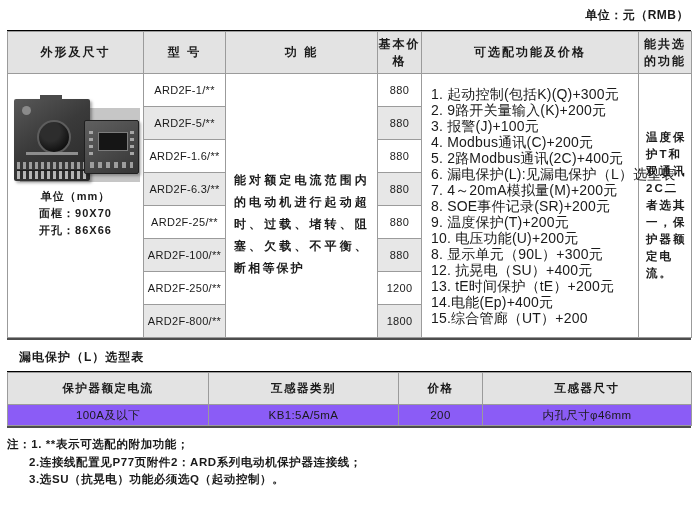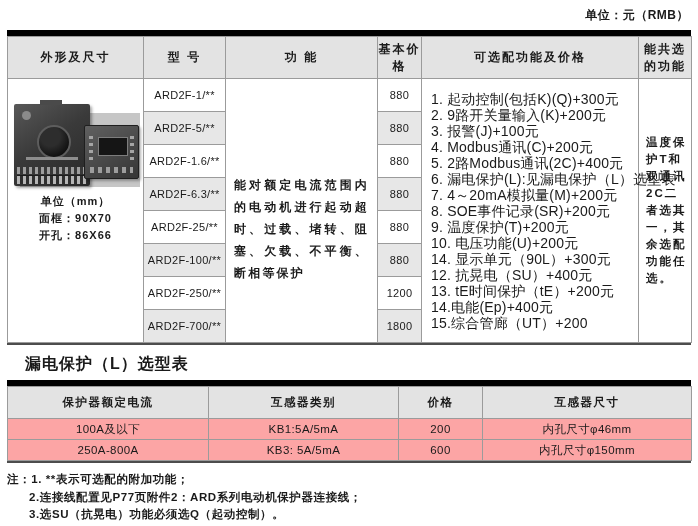--- a/index.html
+++ b/index.html
@@ -19,7 +19,7 @@
     padding:2px 2px 6px 0;
     letter-spacing:.5px;
   }
-  .tbl-wrap{border-top:6px solid #000000;border-bottom:2px solid #4d4d4d;}
+  .tbl-wrap{border-top:1px solid #000000;border-bottom:2px solid #4d4d4d;}
   table{border-collapse:collapse;width:684px;table-layout:fixed;}
   td,th{border:1px solid #9b9b9b;padding:0;box-sizing:border-box;}
   thead th{

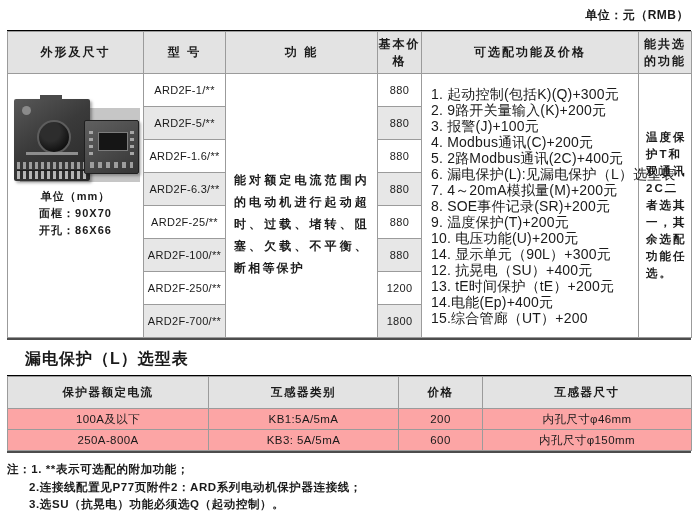--- a/index.html
+++ b/index.html
@@ -167,7 +167,7 @@
             <div class="opt">15.综合管廊（UT）+200</div>
           </td>
           <td class="coselect-cell" rowspan="8">
-            <div class="coselect-text">温度保护T和双通讯2C二者选其一，其余选配功能任选。</div>
+            <div class="coselect-text">温度保护T和双通讯2C二者选其一，保护器额定电流。</div>
           </td>
         </tr>
         <tr class="stripe">

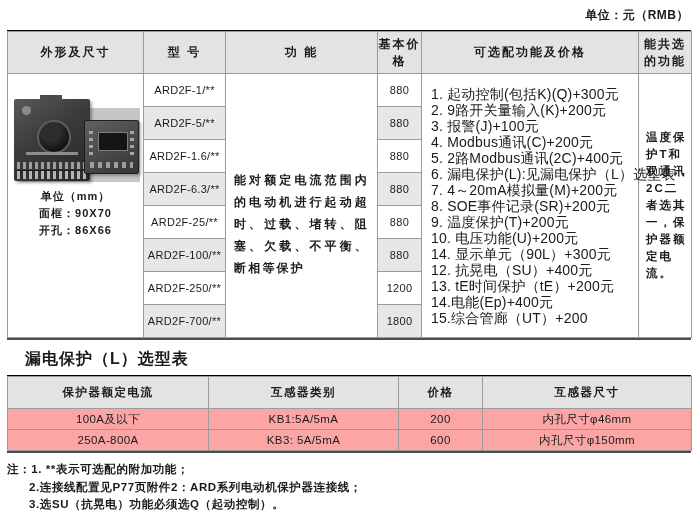--- a/index.html
+++ b/index.html
@@ -160,7 +160,7 @@
             <div class="opt">8. SOE事件记录(SR)+200元</div>
             <div class="opt">9. 温度保护(T)+200元</div>
             <div class="opt">10. 电压功能(U)+200元</div>
-            <div class="opt">14. 显示单元（90L）+300元</div>
+            <div class="opt">8. 显示单元（90L）+300元</div>
             <div class="opt">12. 抗晃电（SU）+400元</div>
             <div class="opt">13. tE时间保护（tE）+200元</div>
             <div class="opt">14.电能(Ep)+400元</div>

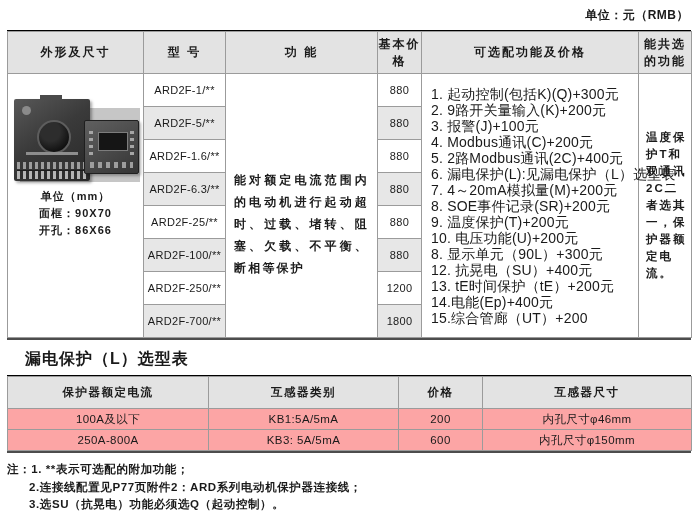--- a/index.html
+++ b/index.html
@@ -195,7 +195,7 @@
           <td class="price">1200</td>
         </tr>
         <tr class="stripe">
-          <td class="model">ARD2F-700/**</td>
+          <td class="model">ARD2F-800/**</td>
           <td class="price">1800</td>
         </tr>
       </tbody>

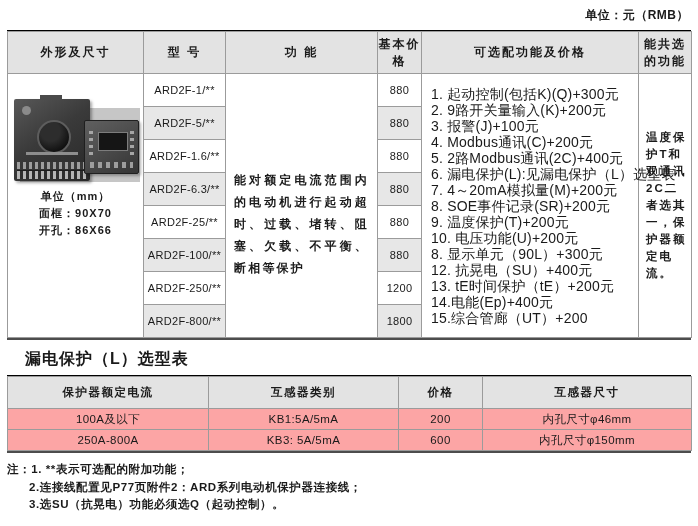--- a/index.html
+++ b/index.html
@@ -82,7 +82,7 @@
     background:repeating-linear-gradient(90deg,#9d9d9d 0 4px,transparent 4px 8px);}
   .dims{text-align:center;font-size:11px;font-weight:bold;line-height:17px;letter-spacing:1px;}
   
-  .leak-title{font-size:16px;font-weight:bold;letter-spacing:1px;margin:9px 0 5px 18px;}
+  .leak-title{font-size:12px;font-weight:bold;letter-spacing:1px;margin:9px 0 5px 12px;}
   .leak-table thead th{height:32px;letter-spacing:1.5px;font-size:11.5px;}
   .leak-table tbody tr{height:21px;}
   .leak-table td{font-size:11.5px;text-align:center;vertical-align:middle;background:#fca5a5;letter-spacing:.4px;}

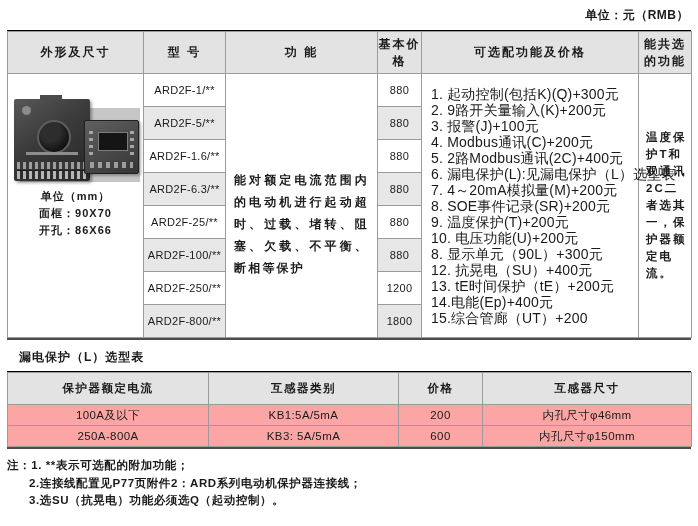--- a/index.html
+++ b/index.html
@@ -85,7 +85,7 @@
   .leak-title{font-size:12px;font-weight:bold;letter-spacing:1px;margin:9px 0 5px 12px;}
   .leak-table thead th{height:32px;letter-spacing:1.5px;font-size:11.5px;}
   .leak-table tbody tr{height:21px;}
-  .leak-table td{font-size:11.5px;text-align:center;vertical-align:middle;background:#fca5a5;letter-spacing:.4px;}
+  .leak-table td{font-size:11.5px;text-align:center;vertical-align:middle;background:#8b5cf6;letter-spacing:.4px;}
   .leak-table tr.stripe td{background:#e7e7e7;}
   
   .notes{margin-top:8px;font-size:11.5px;font-weight:bold;line-height:17.5px;letter-spacing:.6px;}

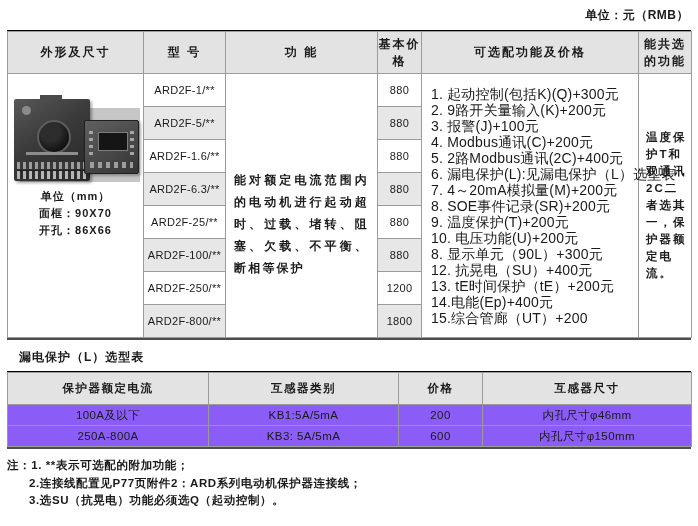--- a/index.html
+++ b/index.html
@@ -227,12 +227,6 @@
           <td>200</td>
           <td>内孔尺寸φ46mm</td>
         </tr>
-        <tr>
-          <td>250A-800A</td>
-          <td>KB3: 5A/5mA</td>
-          <td>600</td>
-          <td>内孔尺寸φ150mm</td>
-        </tr>
       </tbody>
     </table>
   </div>

